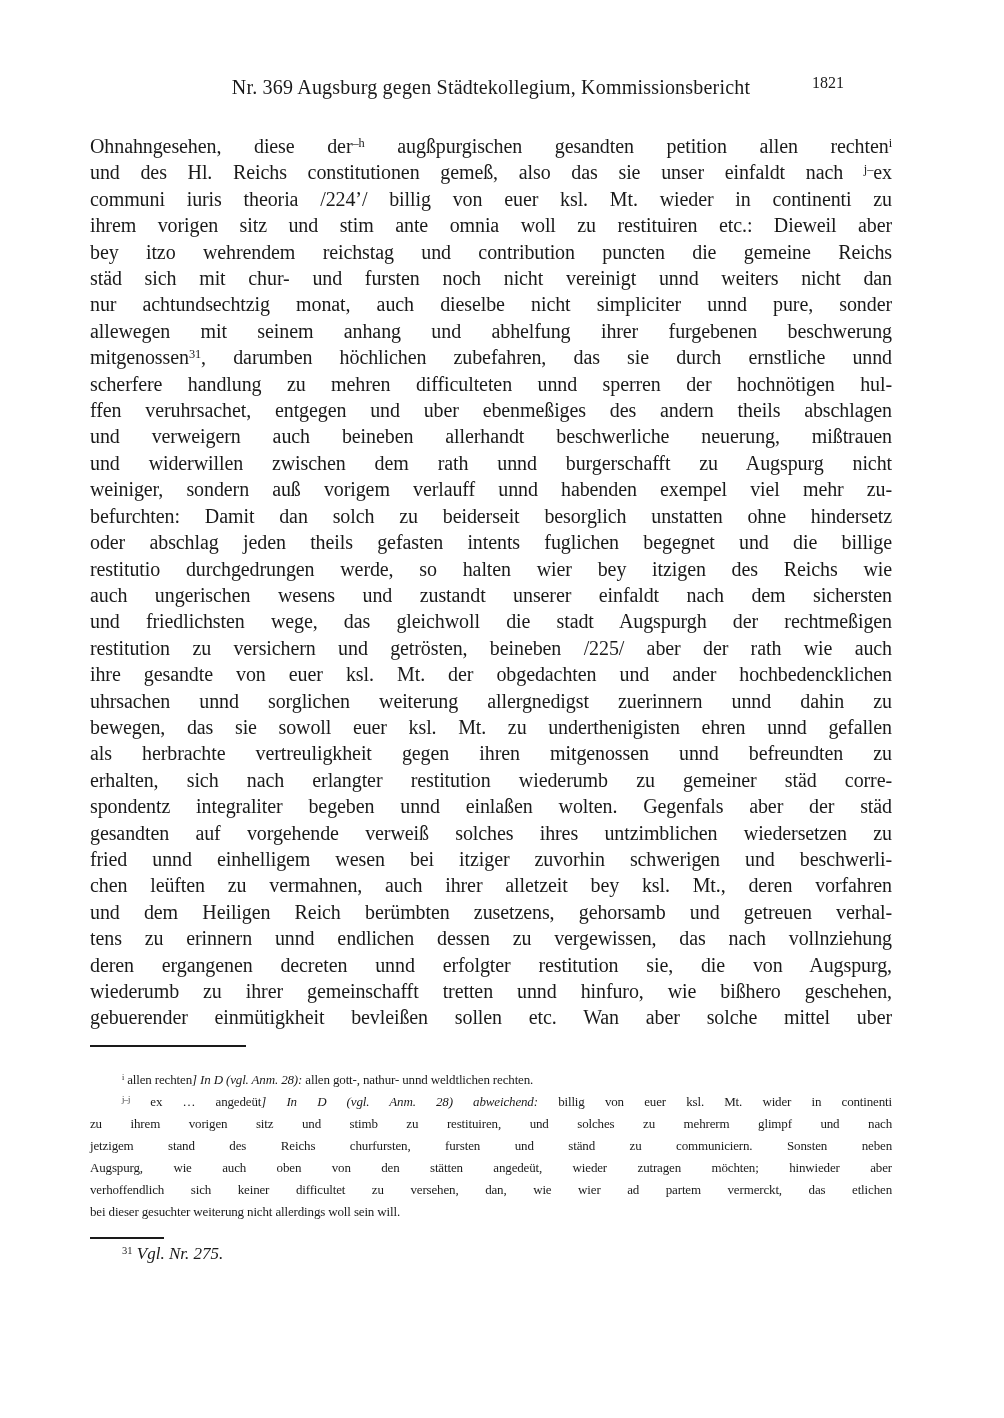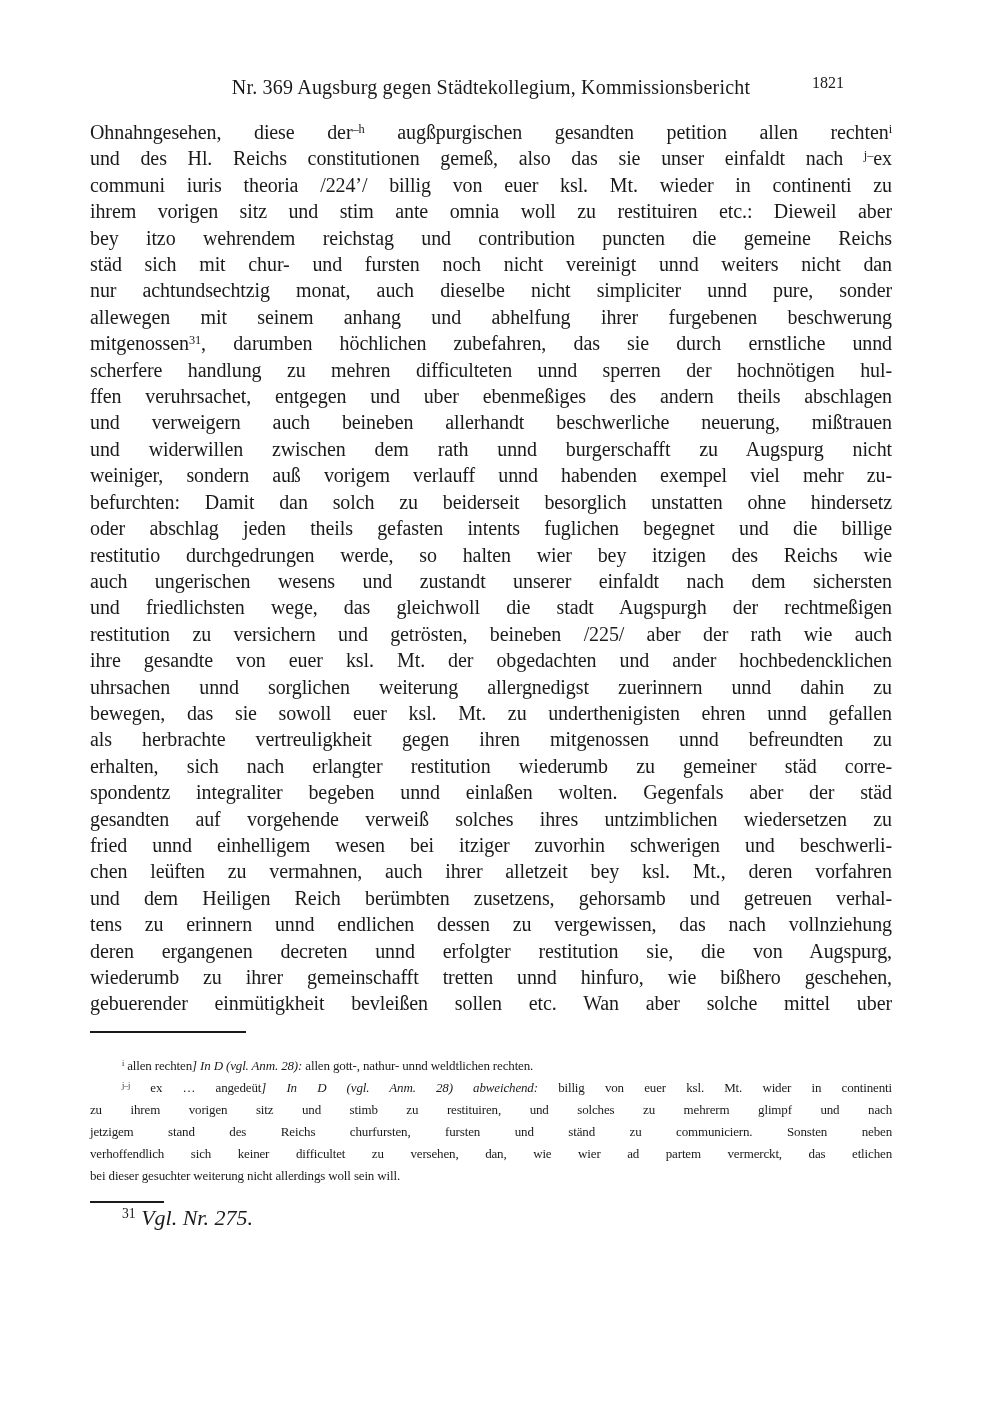--- a/index.html
+++ b/index.html
@@ -15,7 +15,7 @@
   .pg-header { position: relative; margin-top: 76px; height: 26px; font-size: 20px; }
   .pg-title { text-align: center; letter-spacing: 0.2px; }
   .pg-num { position: absolute; right: 48px; top: -2px; font-size: 16px; }
-  .body-text { margin-top: 17px; font-size: 20px; line-height: 26.4px; letter-spacing: -0.1px; }
+  .body-text { margin-top: 31px; font-size: 20px; line-height: 26.4px; letter-spacing: -0.1px; }
   .apparatus { margin-top: 22px; font-size: 13px; line-height: 22.1px; letter-spacing: -0.15px; }
   .fn31-block { margin-top: 4px; font-size: 22px; line-height: 22px; }
   .tline { min-height: 1em; }

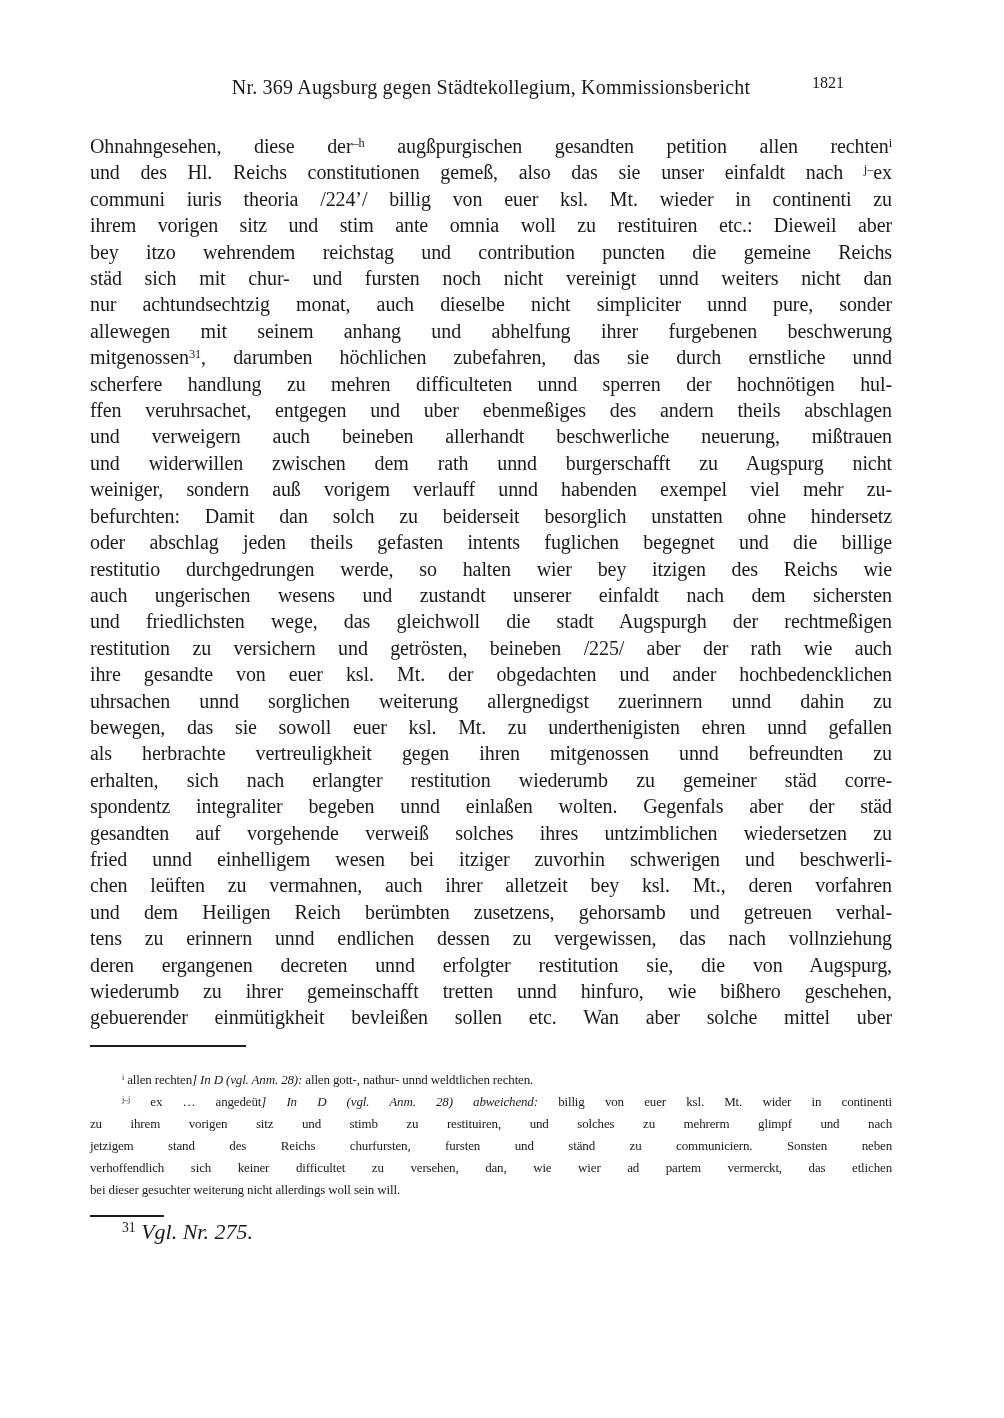--- a/index.html
+++ b/index.html
@@ -80,6 +80,7 @@
       <div class="tline just indent"><sup>j–j</sup><span> ex … angedeüt</span><span class="it">] In D (vgl. Anm. 28) abweichend:</span><span> billig von euer ksl. Mt. wider in continenti</span></div>
       <div class="tline just"><span>zu ihrem vorigen sitz und stimb zu restituiren, und solches zu mehrerm glimpf und nach</span></div>
       <div class="tline just"><span>jetzigem stand des Reichs churfursten, fursten und ständ zu communiciern. Sonsten neben</span></div>
+      <div class="tline just"><span>Augspurg, wie auch oben von den stätten angedeüt, wieder zutragen möchten; hinwieder aber</span></div>
       <div class="tline just"><span>verhoffendlich sich keiner difficultet zu versehen, dan, wie wier ad partem vermerckt, das etlichen</span></div>
       <div class="tline"><span>bei dieser gesuchter weiterung nicht allerdings woll sein will.</span></div>
     </div>

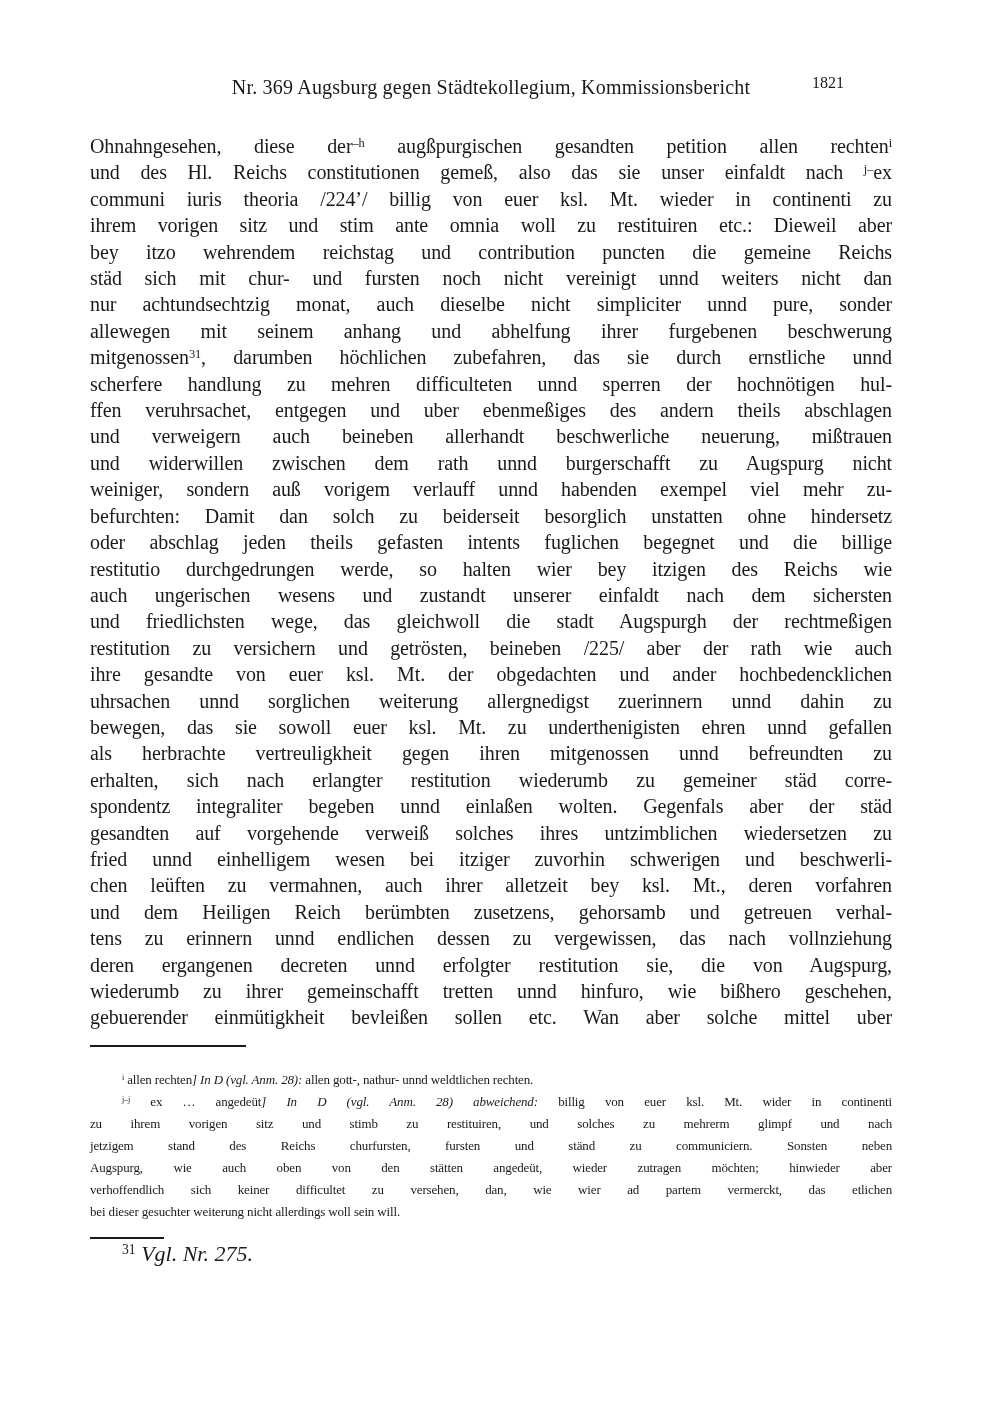--- a/index.html
+++ b/index.html
@@ -17,7 +17,7 @@
   .pg-num { position: absolute; right: 48px; top: -2px; font-size: 16px; }
   .body-text { margin-top: 31px; font-size: 20px; line-height: 26.4px; letter-spacing: -0.1px; }
   .apparatus { margin-top: 22px; font-size: 13px; line-height: 22.1px; letter-spacing: -0.15px; }
-  .fn31-block { margin-top: 4px; font-size: 22px; line-height: 22px; }
+  .fn31-block { margin-top: 4px; font-size: 17px; line-height: 22px; }
   .tline { min-height: 1em; }
   .just { text-align: justify; text-align-last: justify; text-justify: inter-word; }
   .indent { text-indent: 32px; }

